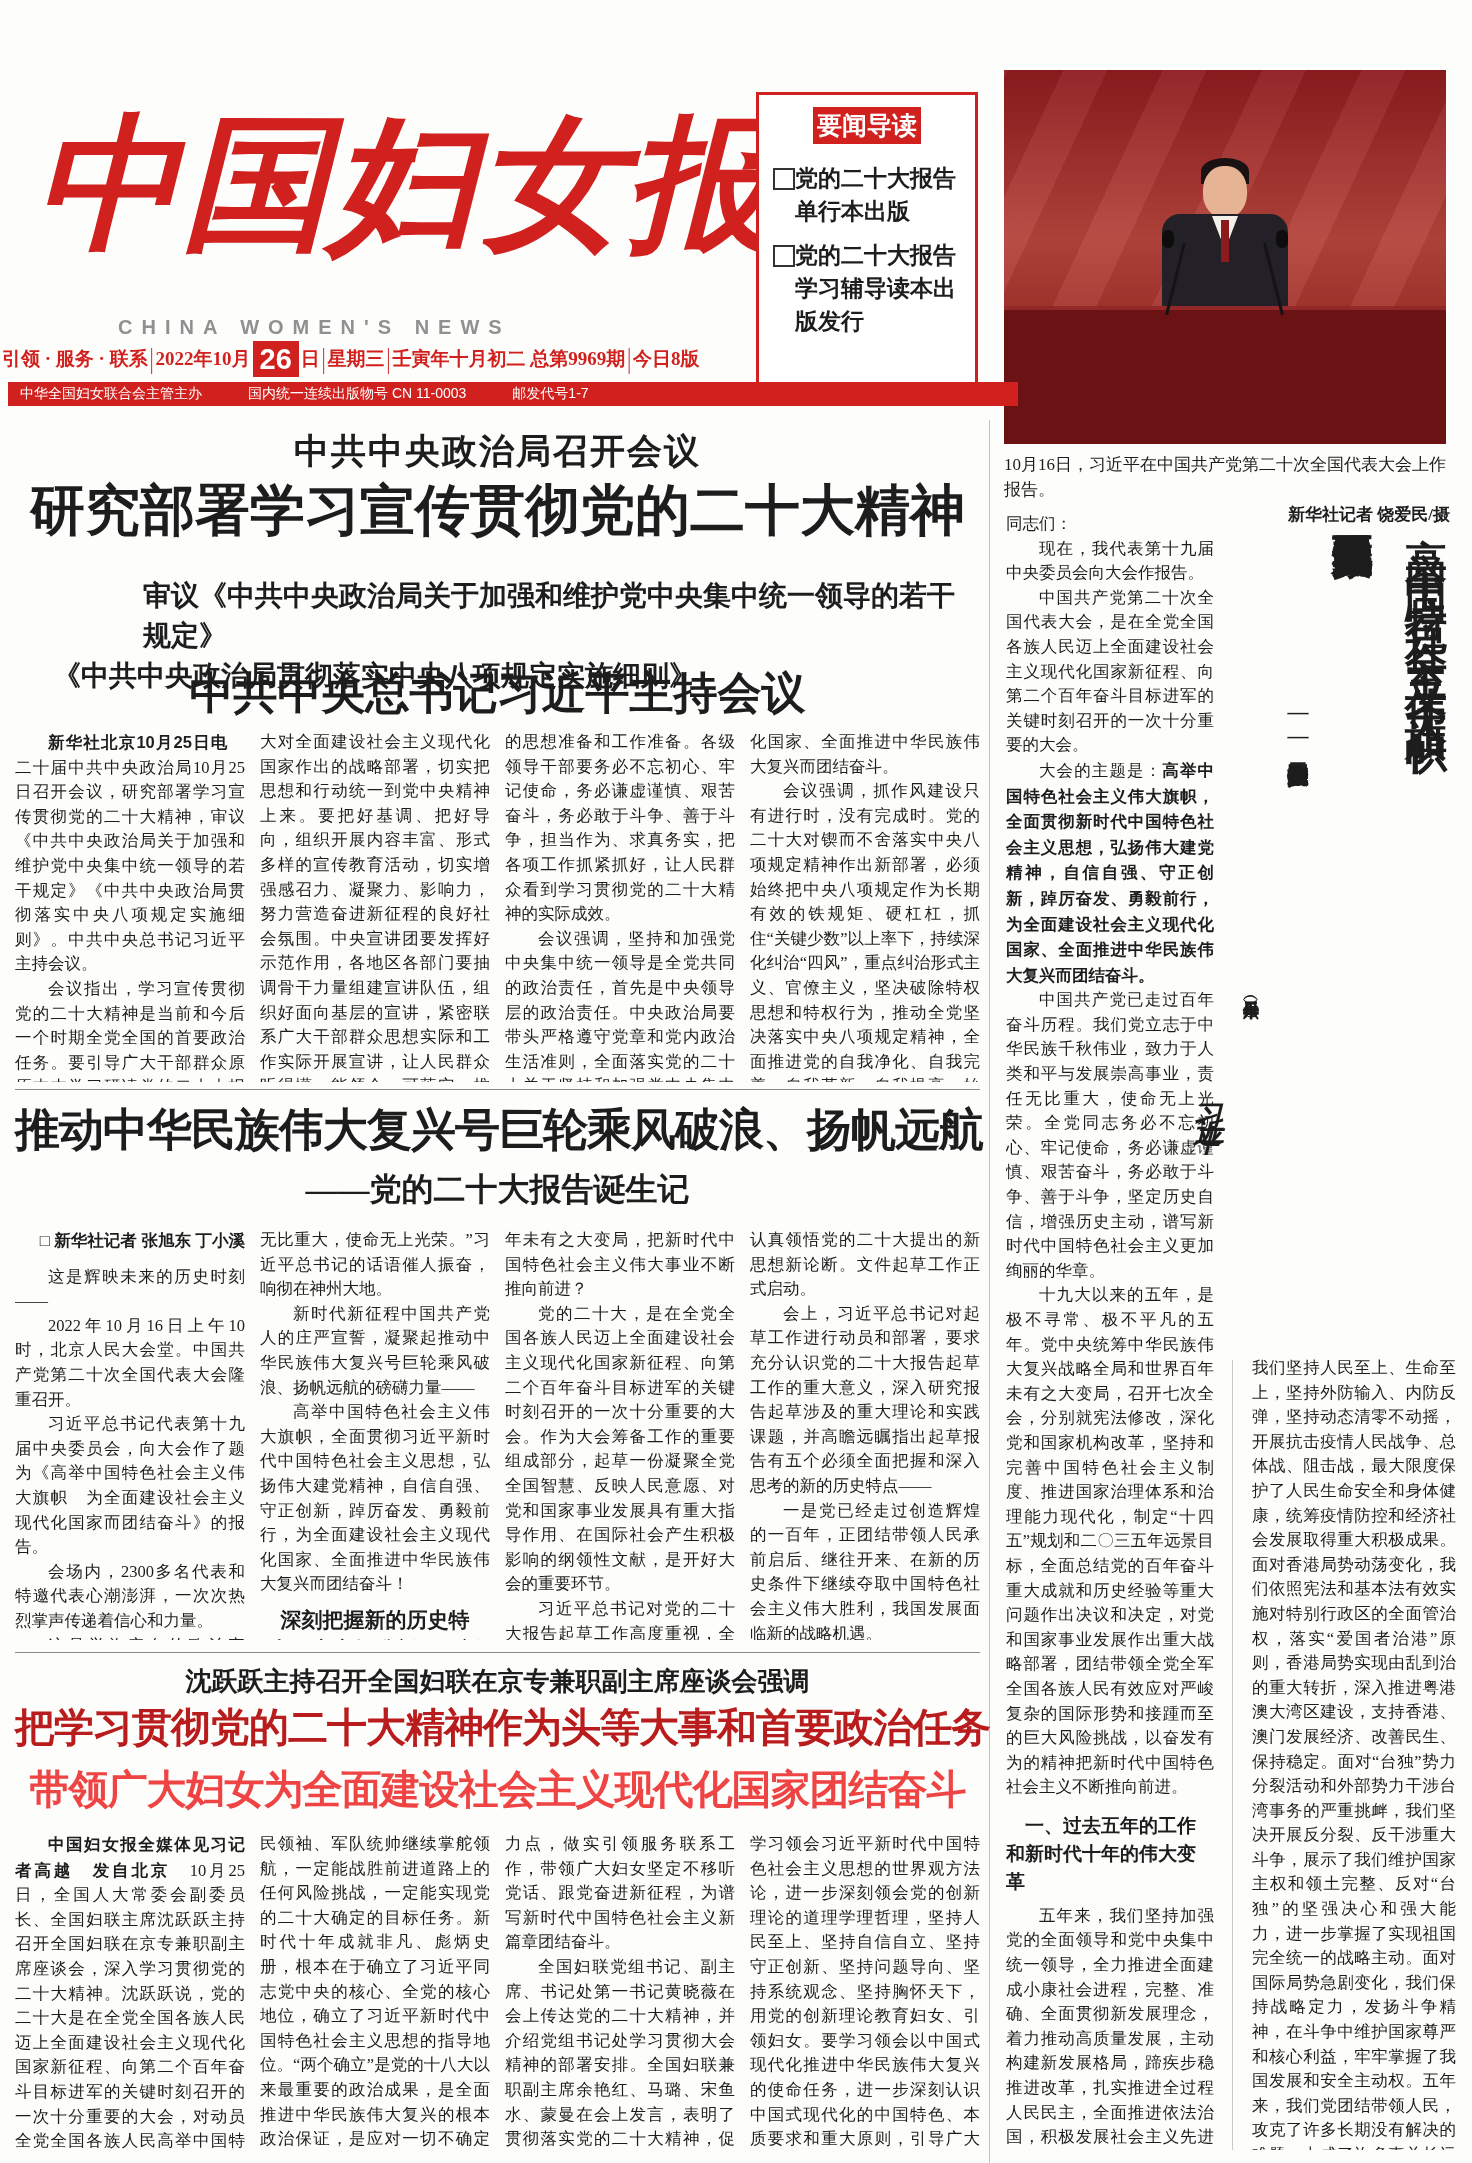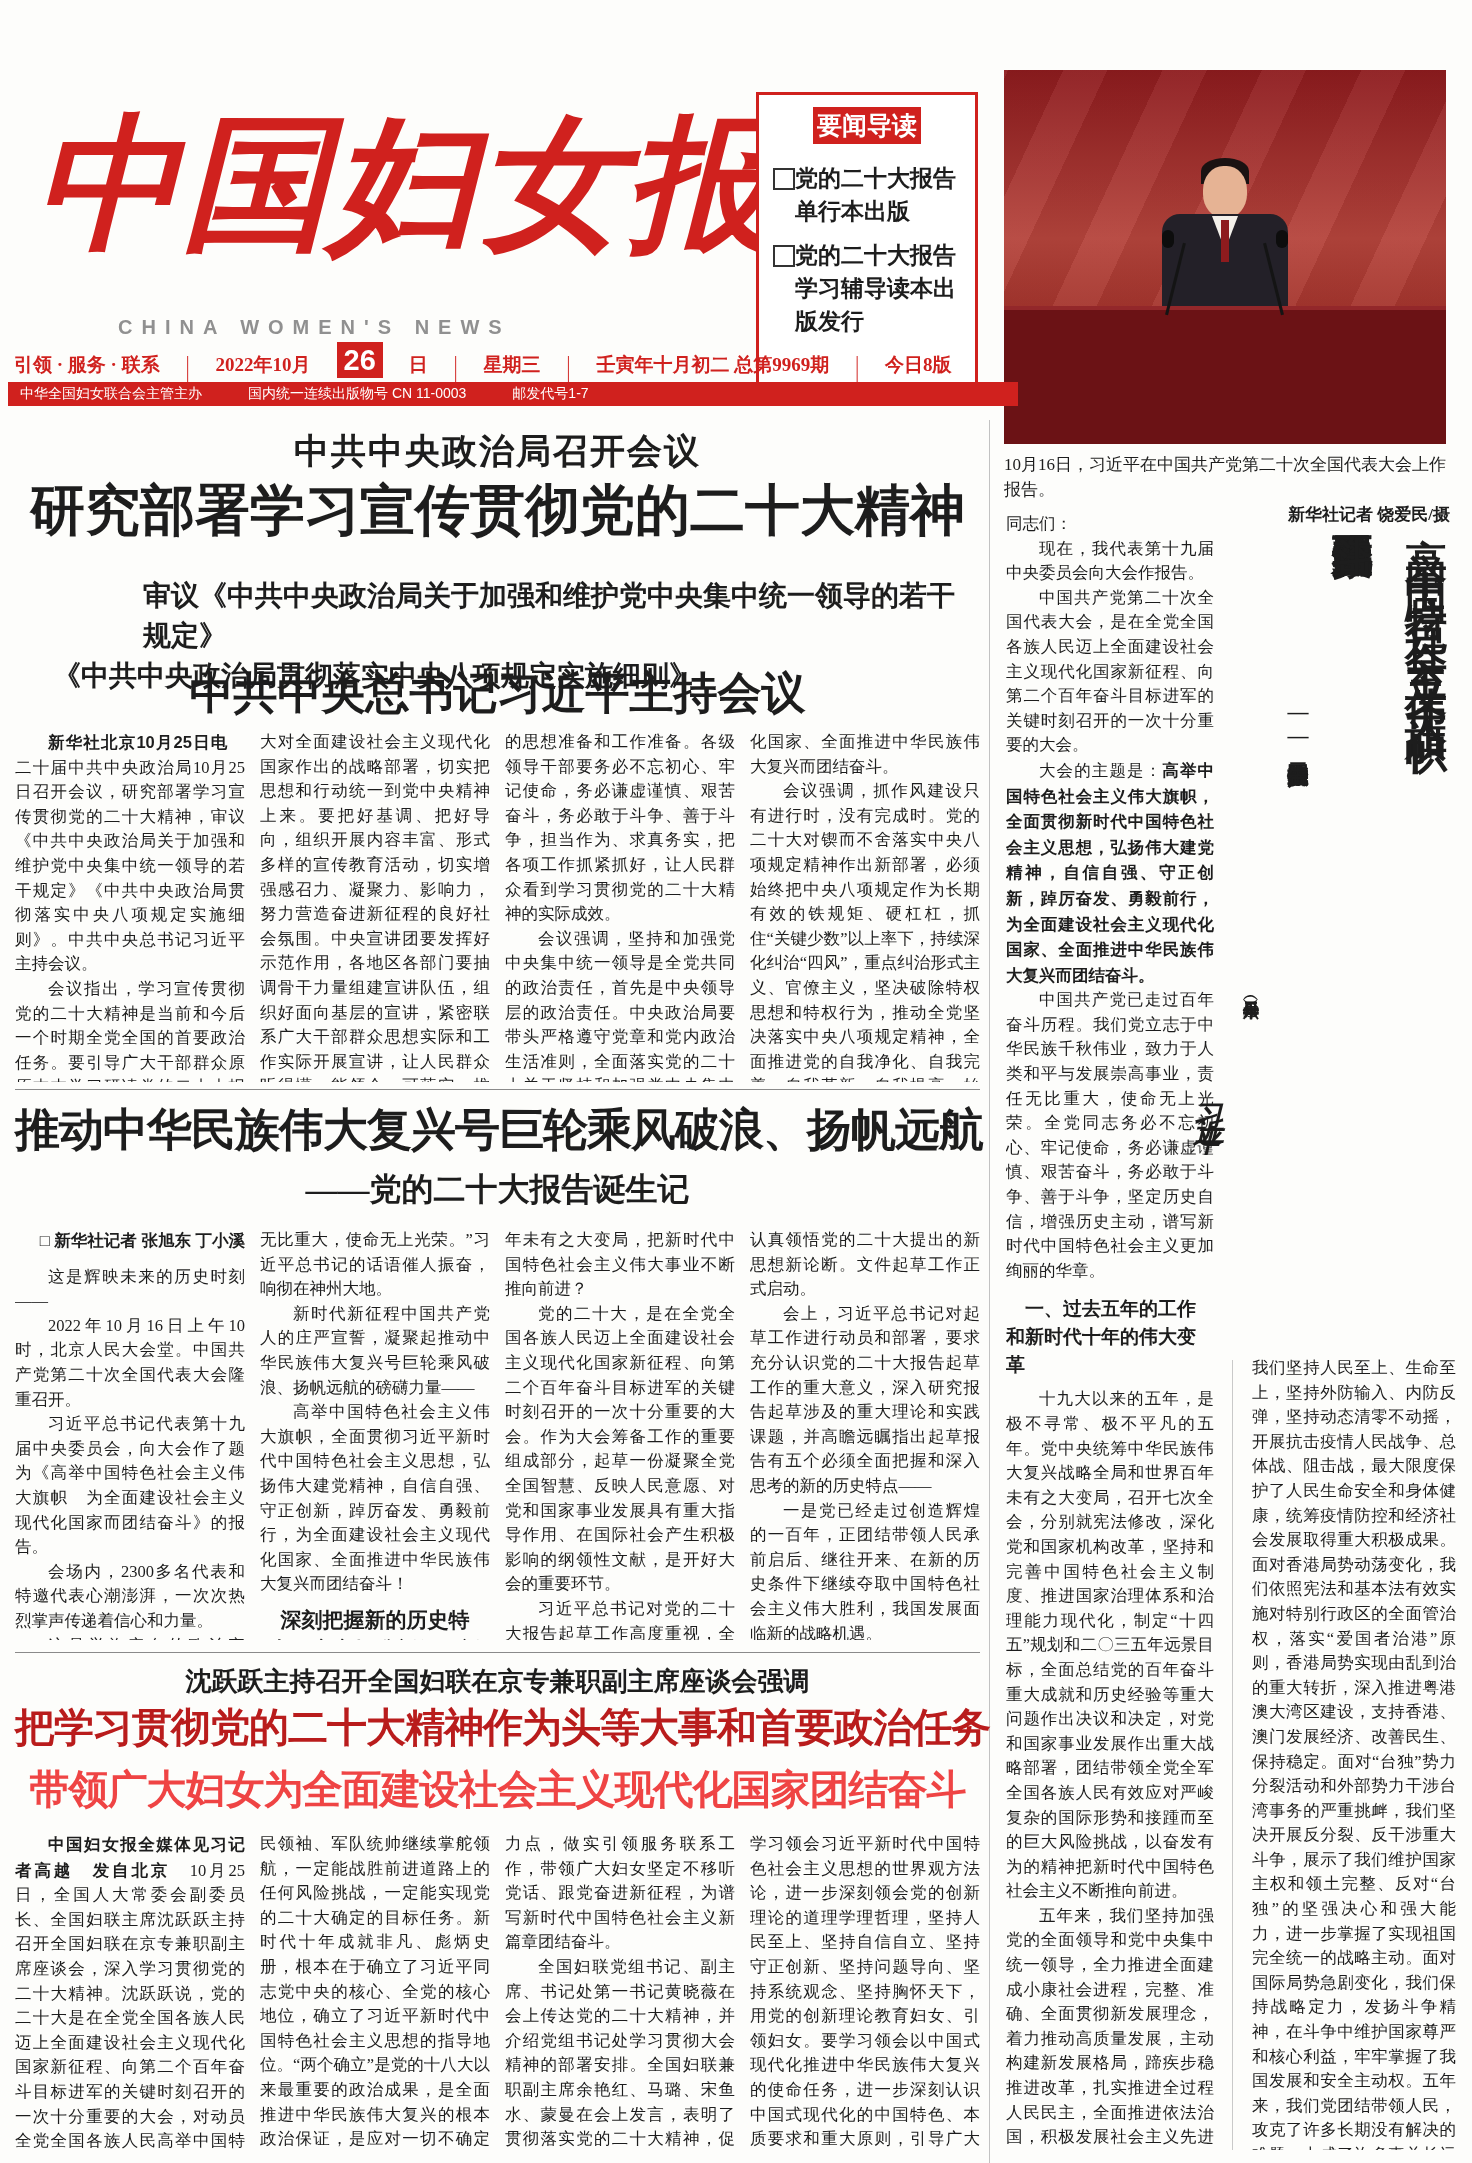--- a/index.html
+++ b/index.html
@@ -34,7 +34,7 @@
   .caption{left:1004px;top:452px;width:446px;font-size:17px;line-height:25px;}
   .caption .credit{text-align:right;font-weight:700;}
   
-  .dateline{left:14px;top:340px;width:978px;height:38px;display:flex;align-items:flex-end;gap:26px;
+  .dateline{left:2px;top:340px;width:978px;height:38px;display:flex;align-items:center;gap:2px;
     color:#d0211e;font-size:19px;font-weight:700;white-space:nowrap;}
   .dateline .sep{color:#d0211e;font-weight:400;transform:scaleY(1.5);}
   .daybox{background:#d0211e;color:#fff;font-size:29px;font-weight:800;padding:0 7px;line-height:36px;

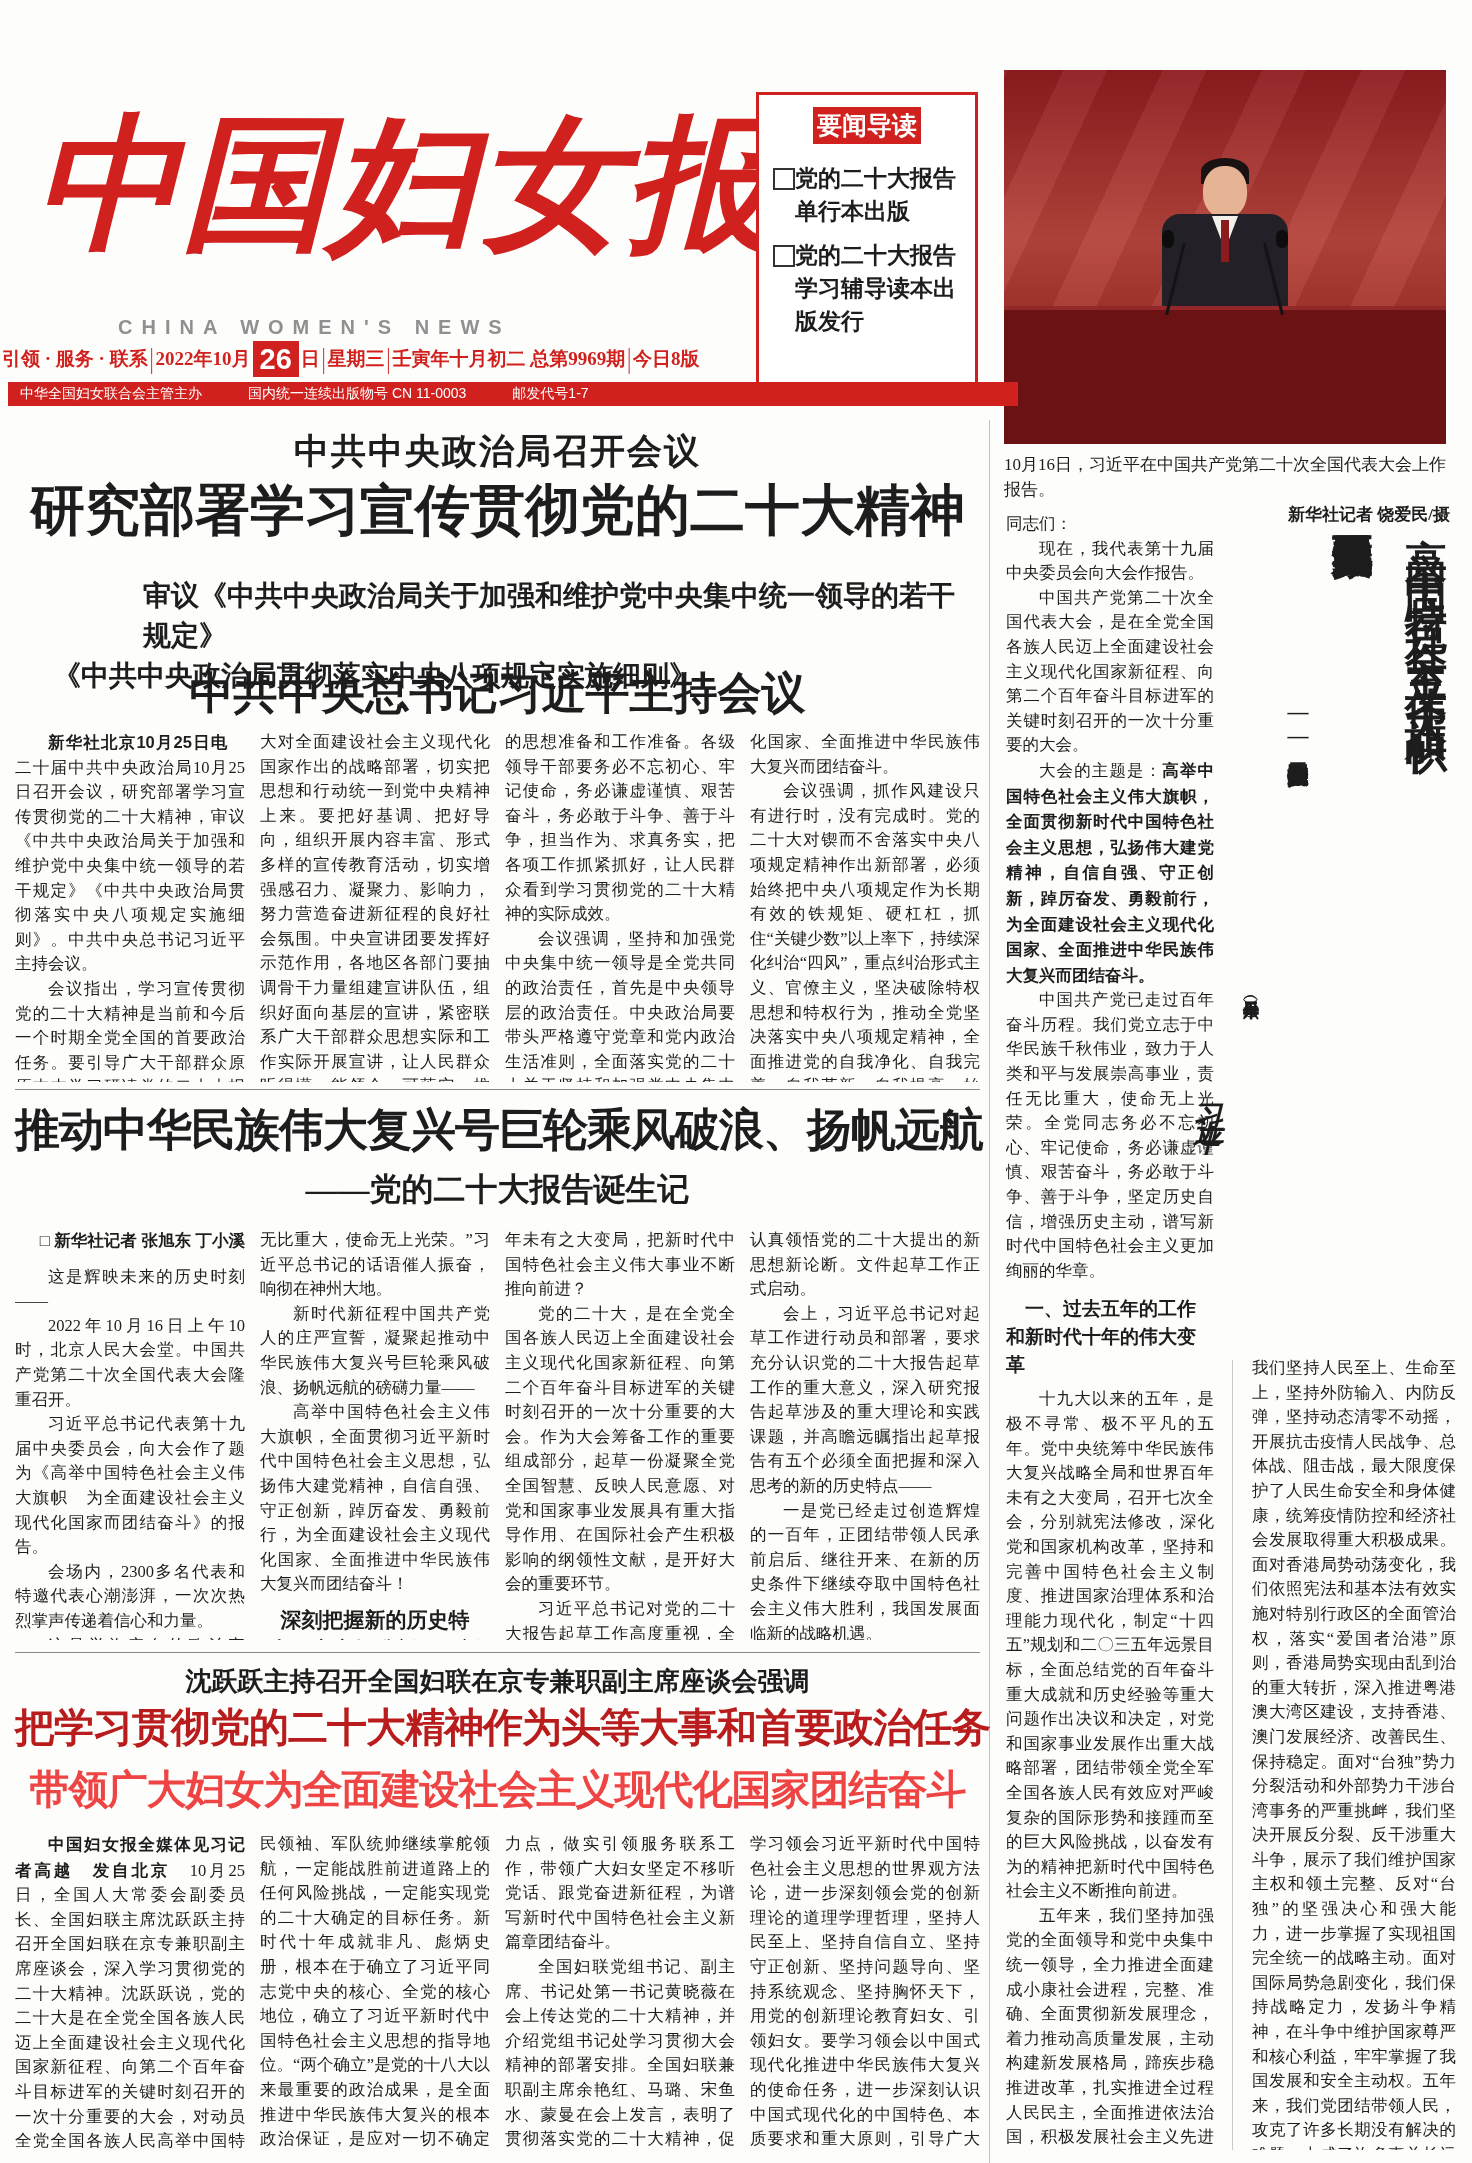--- a/index.html
+++ b/index.html
@@ -240,8 +240,8 @@
       <p class="para">中国共产党第二十次全国代表大会，是在全党全国各族人民迈上全面建设社会主义现代化国家新征程、向第二个百年奋斗目标进军的关键时刻召开的一次十分重要的大会。</p>
       <p class="para">大会的主题是：<b>高举中国特色社会主义伟大旗帜，全面贯彻新时代中国特色社会主义思想，弘扬伟大建党精神，自信自强、守正创新，踔厉奋发、勇毅前行，为全面建设社会主义现代化国家、全面推进中华民族伟大复兴而团结奋斗。</b></p>
       <p class="para">中国共产党已走过百年奋斗历程。我们党立志于中华民族千秋伟业，致力于人类和平与发展崇高事业，责任无比重大，使命无上光荣。全党同志务必不忘初心、牢记使命，务必谦虚谨慎、艰苦奋斗，务必敢于斗争、善于斗争，坚定历史自信，增强历史主动，谱写新时代中国特色社会主义更加绚丽的华章。</p>
+      <p class="para">十九大以来的五年，是极不寻常、极不平凡的五年。党中央统筹中华民族伟大复兴战略全局和世界百年未有之大变局，召开七次全会，分别就宪法修改，深化党和国家机构改革，坚持和完善中国特色社会主义制度、推进国家治理体系和治理能力现代化，制定“十四五”规划和二〇三五年远景目标，全面总结党的百年奋斗重大成就和历史经验等重大问题作出决议和决定，对党和国家事业发展作出重大战略部署，团结带领全党全军全国各族人民有效应对严峻复杂的国际形势和接踵而至的巨大风险挑战，以奋发有为的精神把新时代中国特色社会主义不断推向前进。</p>
       <p class="para sectionhead">一、过去五年的工作和新时代十年的伟大变革</p>
-      <p class="para">十九大以来的五年，是极不寻常、极不平凡的五年。党中央统筹中华民族伟大复兴战略全局和世界百年未有之大变局，召开七次全会，分别就宪法修改，深化党和国家机构改革，坚持和完善中国特色社会主义制度、推进国家治理体系和治理能力现代化，制定“十四五”规划和二〇三五年远景目标，全面总结党的百年奋斗重大成就和历史经验等重大问题作出决议和决定，对党和国家事业发展作出重大战略部署，团结带领全党全军全国各族人民有效应对严峻复杂的国际形势和接踵而至的巨大风险挑战，以奋发有为的精神把新时代中国特色社会主义不断推向前进。</p>
       <p class="para">五年来，我们坚持加强党的全面领导和党中央集中统一领导，全力推进全面建成小康社会进程，完整、准确、全面贯彻新发展理念，着力推动高质量发展，主动构建新发展格局，蹄疾步稳推进改革，扎实推进全过程人民民主，全面推进依法治国，积极发展社会主义先进文化，突出保障和改善民生，集中力量实施脱贫攻坚战，大力推进生态文明建设，坚决维护国家安全，防范化解重大风险，保持社会大局稳定，大力度推进国防和军队现代化建设，全方位开展中国特色大国外交，全面推进党的建设新的伟大工程。我们隆重庆祝中国共产党成立一百周年、中华人民共和国成立七十周年，制定第三个历史决议，在全党开展党史学习教育，号召全党学习和践行伟大建党精神，在新的征程上更加坚定、更加自觉地牢记初心使命、开创美好未来。特别是面对突如其来的新冠肺炎疫情</p>
     </div>
   <div class="abs vrule-report"></div>

